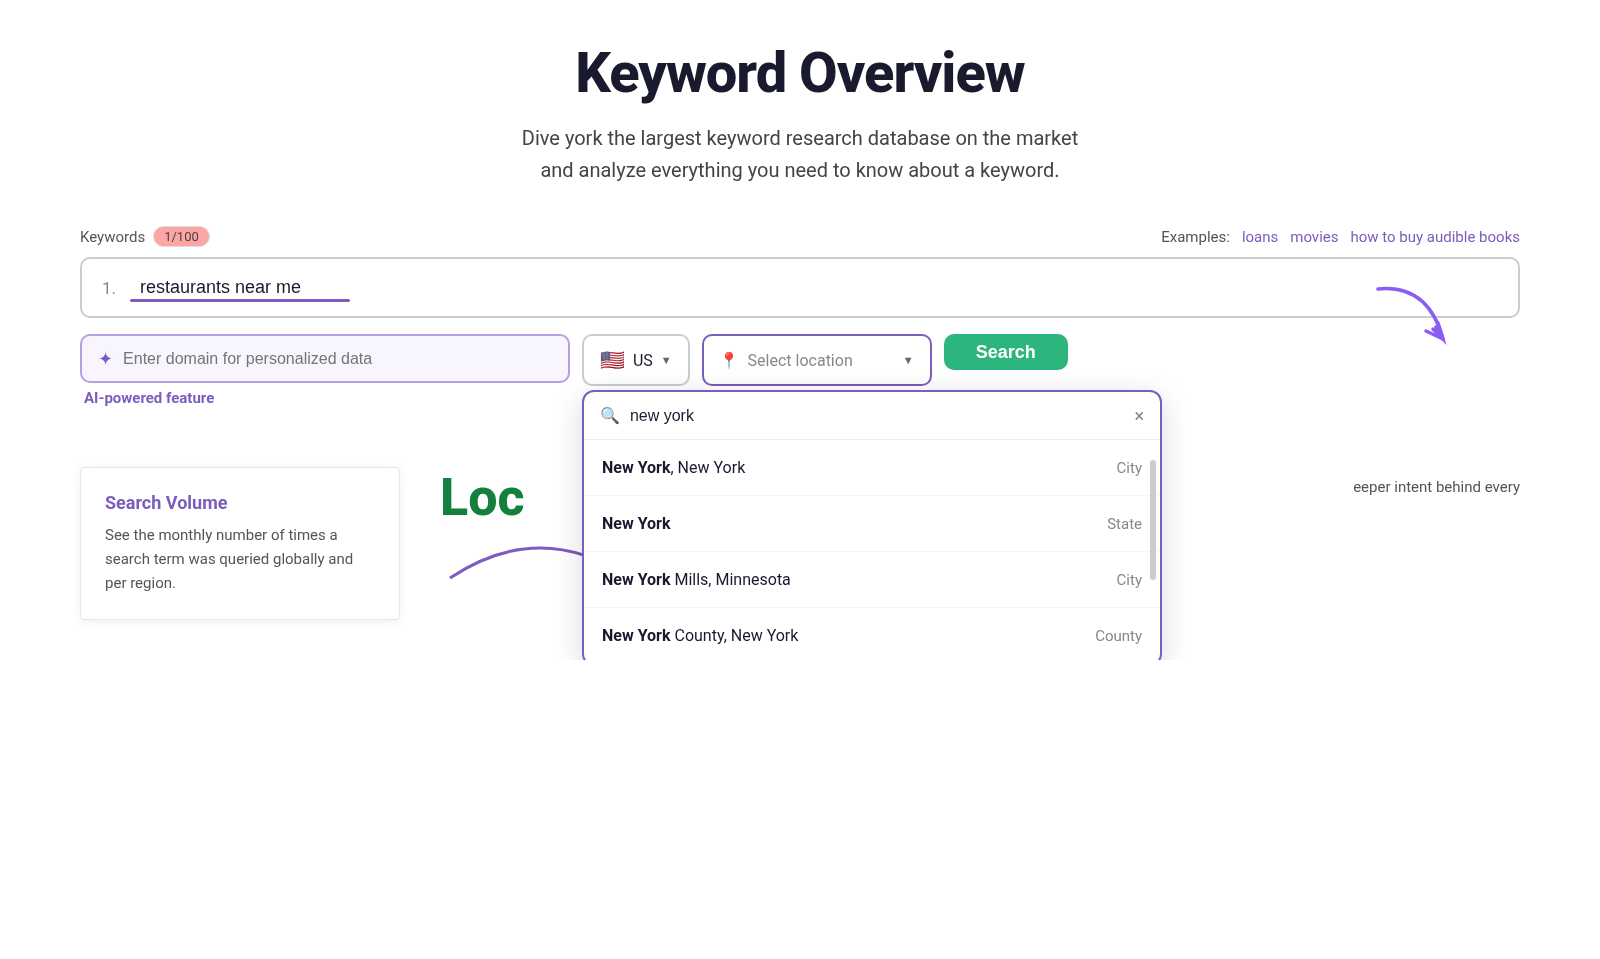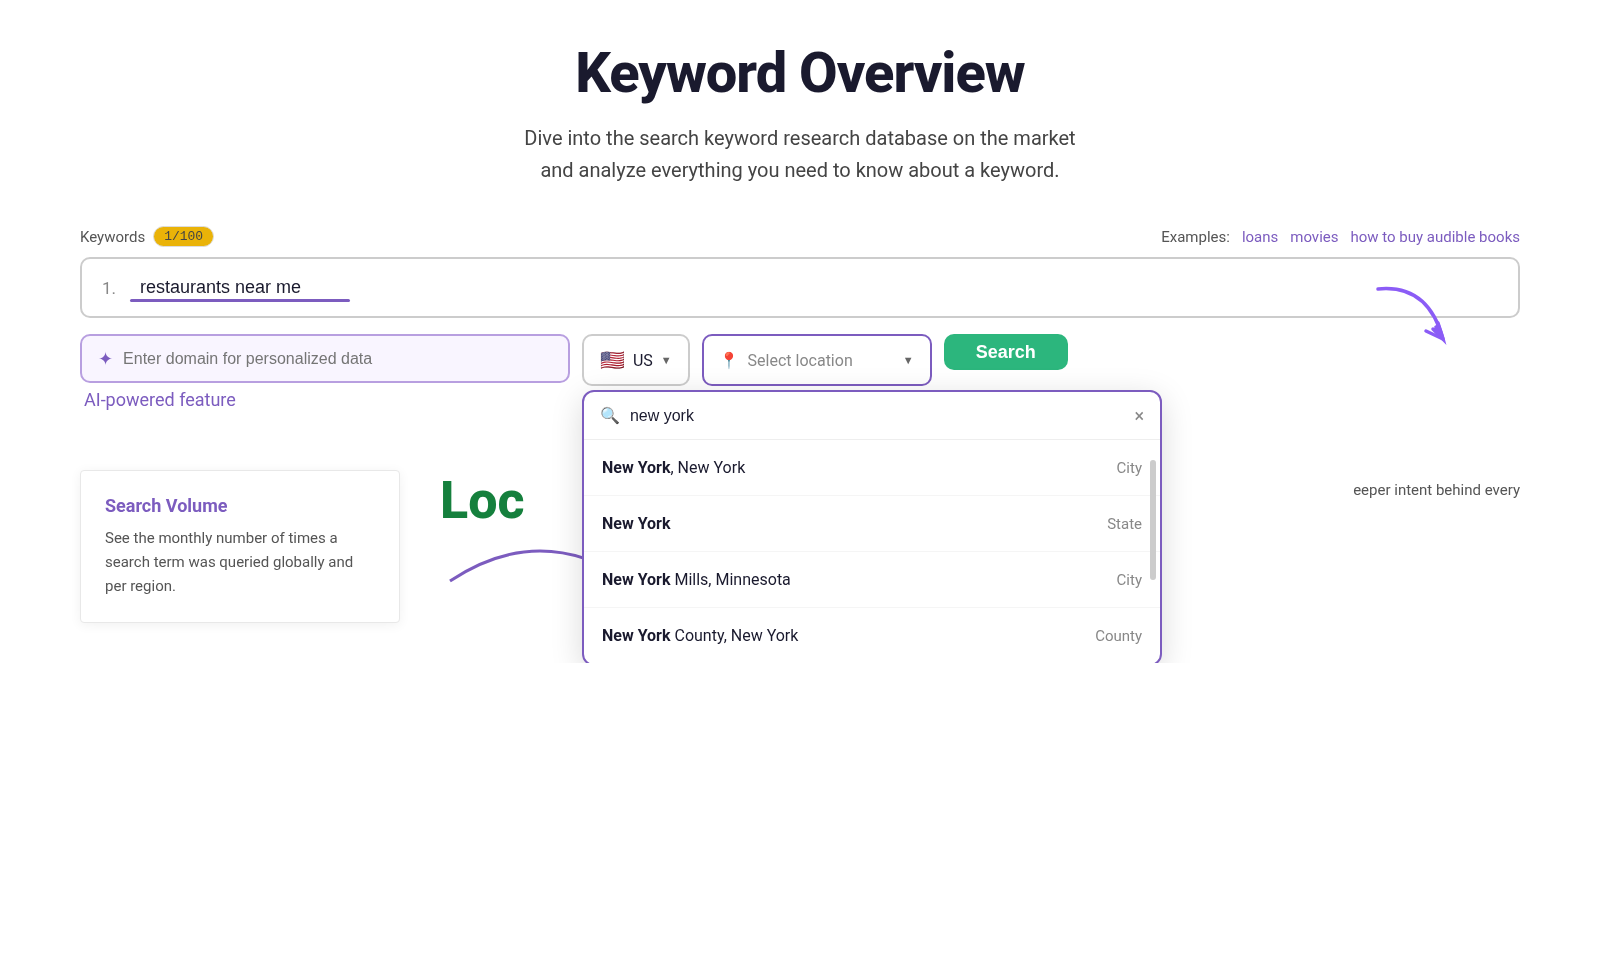--- a/index.html
+++ b/index.html
@@ -380,7 +380,7 @@
   <div class="hero">
     <h1 class="hero-title">Keyword Overview</h1>
     <p class="hero-subtitle">
-      <span>Dive into the search keyword research database on the market</span><br>
+      <span>Dive york the largest keyword research database on the market</span><br>
       <span>and analyze everything you need to know about a keyword.</span>
     </p>
   </div>

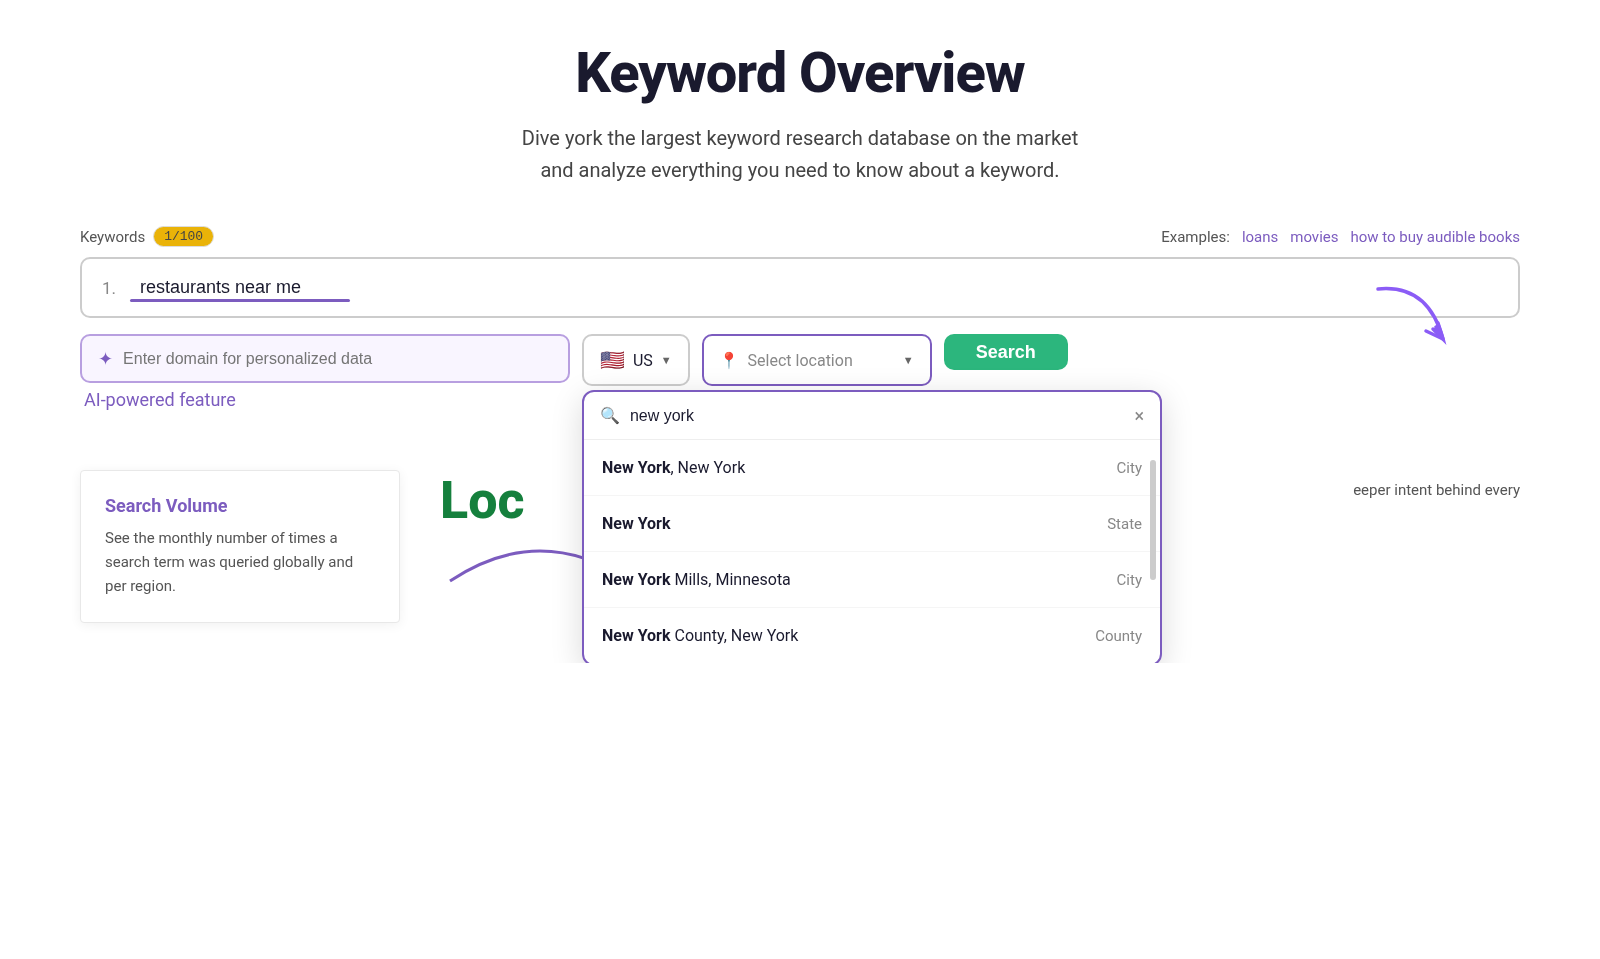--- a/index.html
+++ b/index.html
@@ -55,13 +55,12 @@
     }
 
     .keywords-badge {
-      background: #eab308;
+      background: #fca5a5;
       border-radius: 20px;
       padding: 2px 10px;
       font-size: 13px;
       color: #444;
       border: 1px solid #ddd;
-      font-family: Liberation Mono, monospace;
     }
 
     .examples-row {

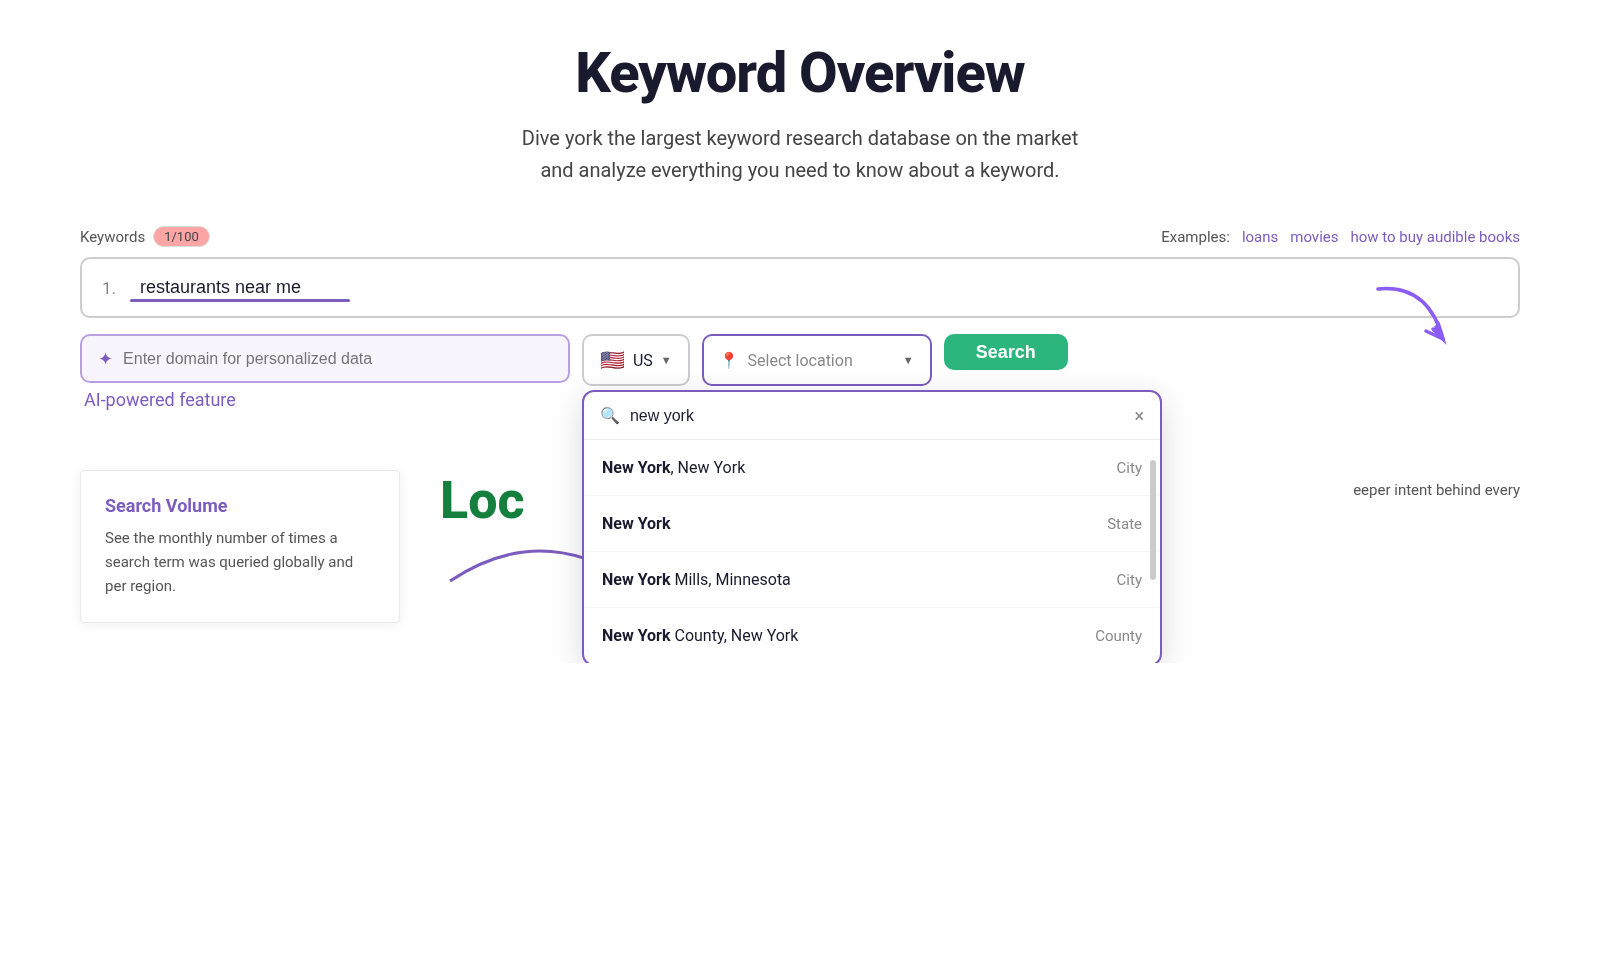--- a/index.html
+++ b/index.html
@@ -167,9 +167,9 @@
     .ai-label {
       margin-top: 6px;
       margin-left: 4px;
-      font-size: 18px;
+      font-size: 15px;
       color: #7c5cbf;
-      font-weight: 400;
+      font-weight: 700;
     }
 
     .country-selector {

